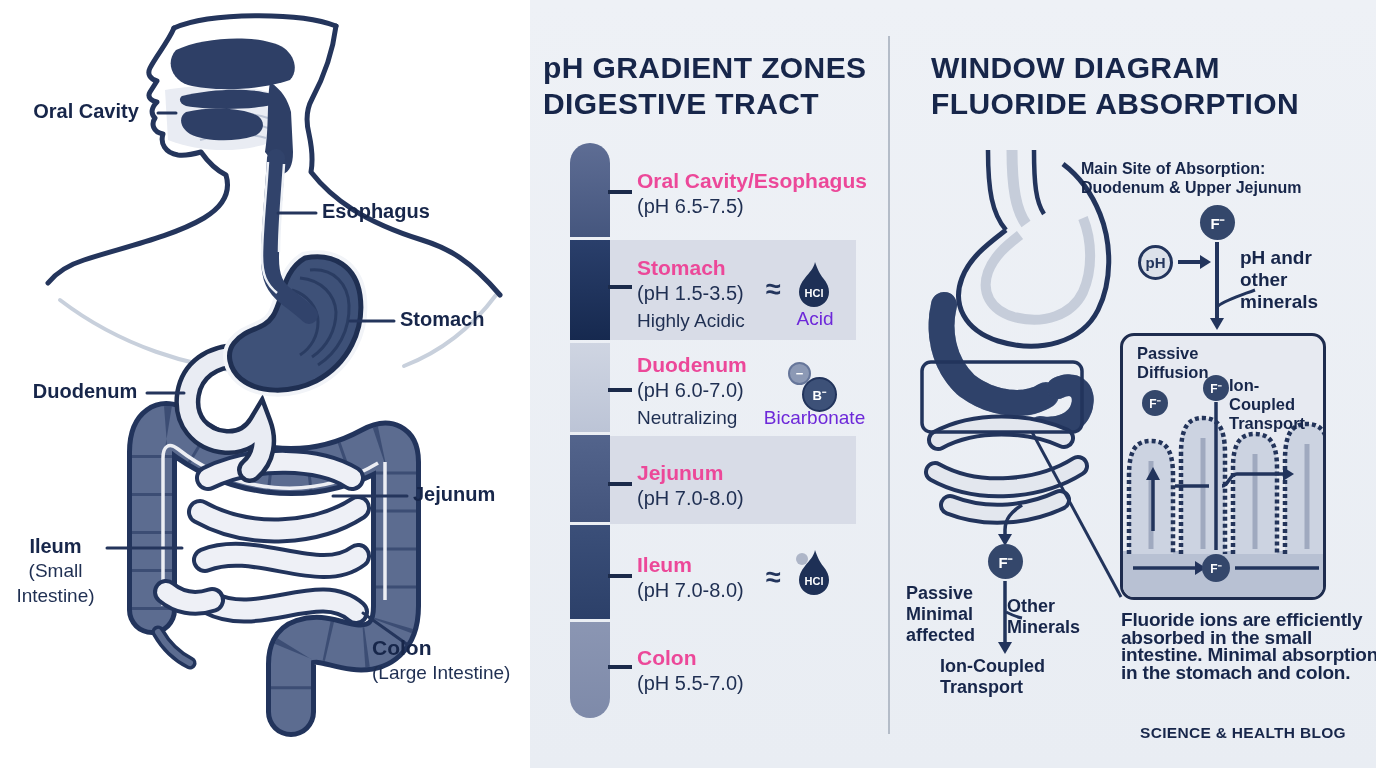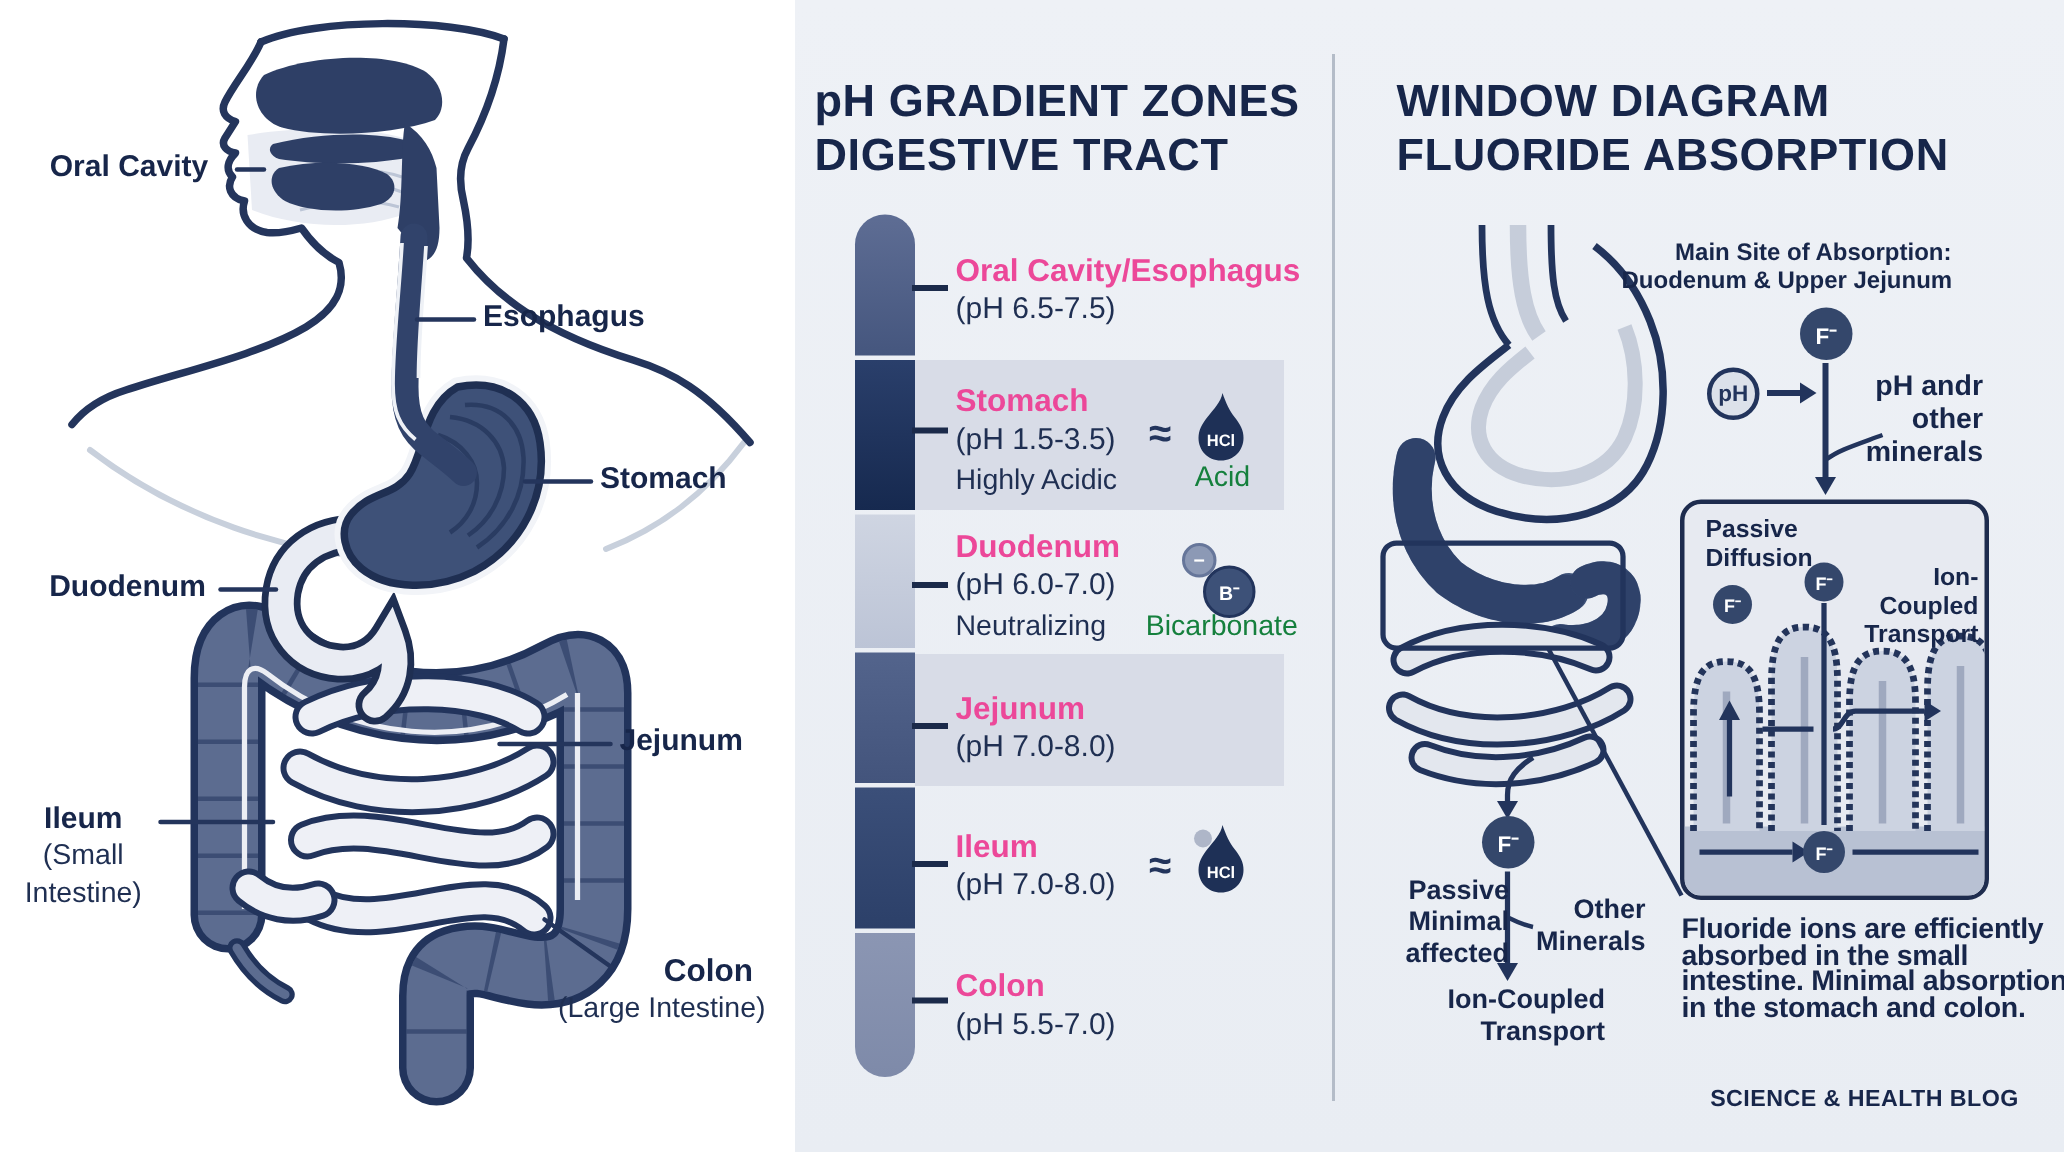--- a/index.html
+++ b/index.html
@@ -37,7 +37,7 @@
   .anat-sub{font-size:19px;font-weight:400;line-height:25px;color:#1f2f52;}
   
   .rp-bold{position:absolute;font-weight:700;color:#17264a;white-space:nowrap;}
-  .center{text-align:right;}
+  .center{text-align:left;}
   .right{text-align:center;}
   
   #inset-box{position:absolute;left:1120px;top:333px;width:200px;height:261px;

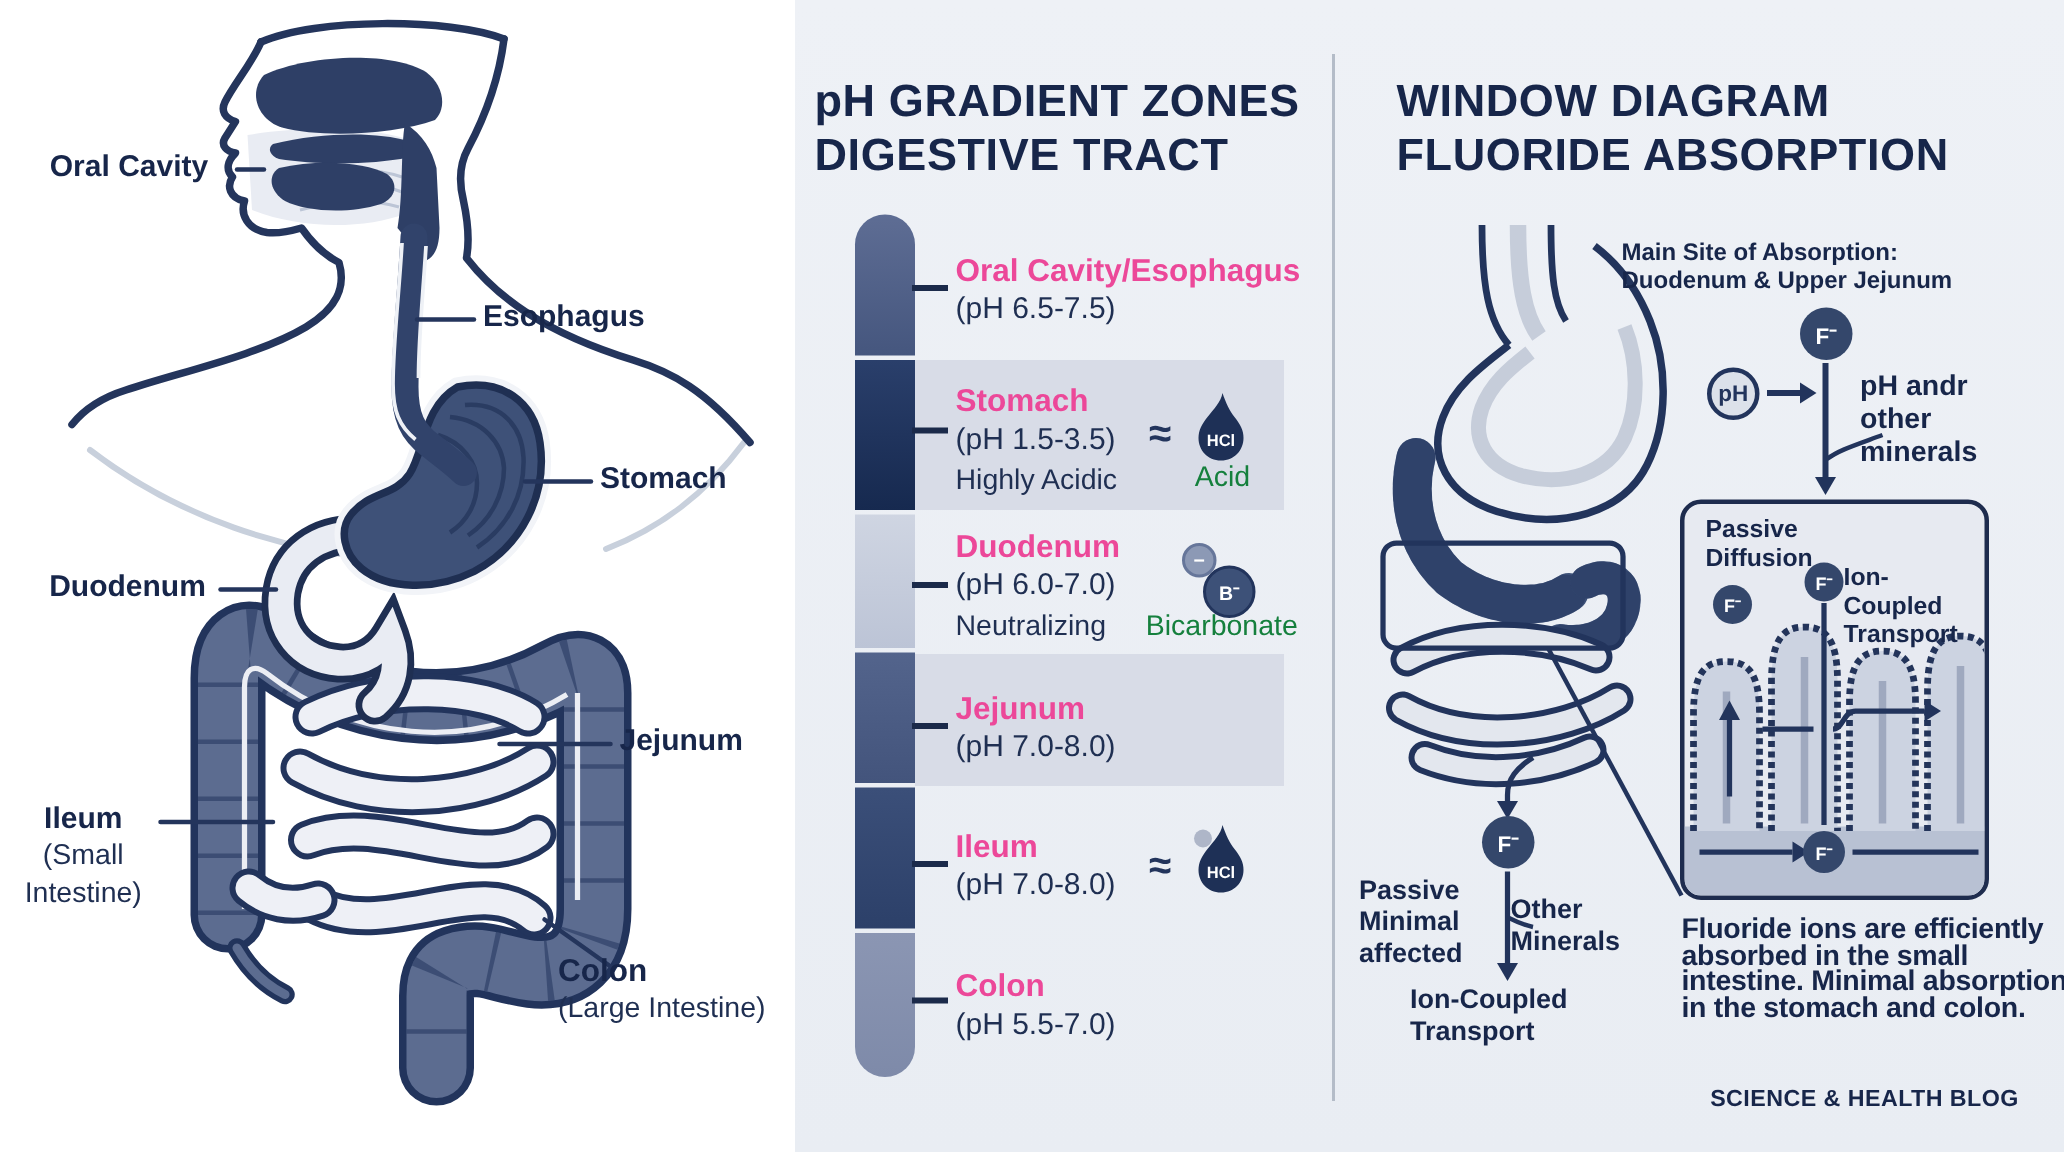--- a/index.html
+++ b/index.html
@@ -24,7 +24,7 @@
   .zph{font-size:20px;font-weight:400;line-height:25px;color:#1f2f52;}
   .znote{font-size:19px;font-weight:400;line-height:25px;color:#1f2f52;margin-top:2px;}
   .approx{position:absolute;font-size:27px;font-weight:700;color:#22345c;}
-  .icon-label{position:absolute;font-size:19px;font-weight:400;color:#15803d;text-align:center;}
+  .icon-label{position:absolute;font-size:19px;font-weight:400;color:#6d28d9;text-align:center;}
   
   .ion{position:absolute;border-radius:50%;background:#34476b;color:#ffffff;
     display:flex;align-items:center;justify-content:center;font-weight:700;}

